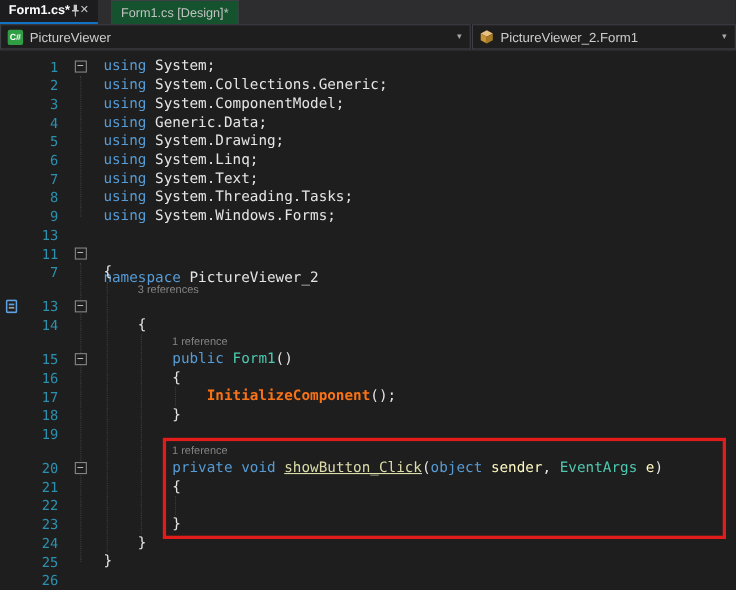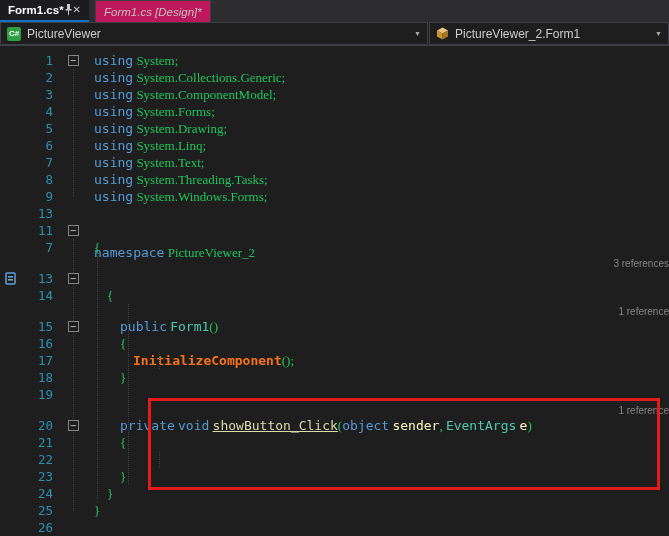--- a/index.html
+++ b/index.html
@@ -28,10 +28,9 @@
     border-bottom: 2px solid #1073c6;
   }
   .tab.inactive {
-    background: #be185d;
+    background: #14532d;
     border: 1px solid #3f3f46; border-bottom: none;
-    margin-left: 6px;
-    font-style: italic;
+    margin-left: 12px;
   }
   .tab .close { font-size: 10px; color: #c8c8c8; font-weight: normal; line-height: 10px; }
   .tab .pin { display: inline-flex; align-items: center; }

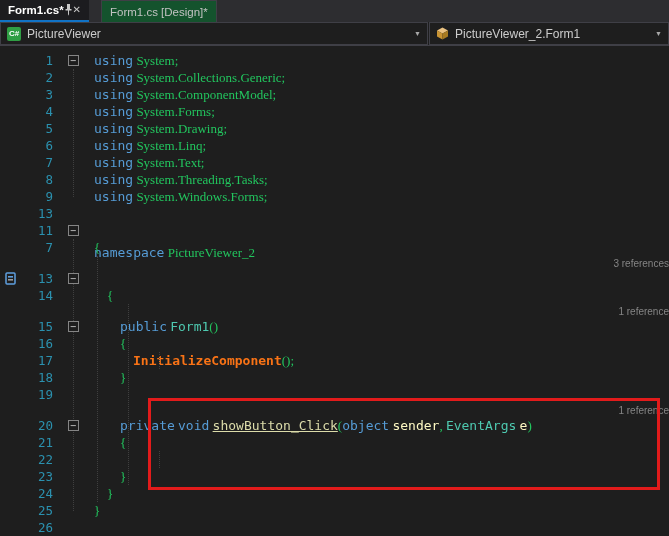--- a/index.html
+++ b/index.html
@@ -89,7 +89,7 @@
   .tk-m  { color: #f97316; font-weight: bold; }
   .tk-mu { color: #dcdcaa; text-decoration: underline; }
   .tk-a  { color: #fef9c3; }
-  .tk-p  { color: #22c55e; font-family: Liberation Serif, serif; }
+  .tk-p  { color: #e5e5e5; }
   .lens  { color: #858585; font-size: 10px; font-family: "Liberation Sans", sans-serif; }
 
   .guide {

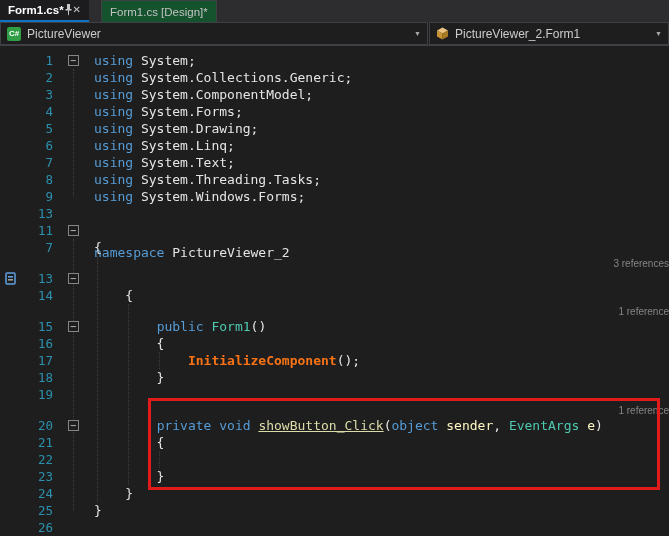--- a/index.html
+++ b/index.html
@@ -169,7 +169,7 @@
           <div class="col-glyph"></div>
           <div class="col-num">4</div>
           <div class="col-fold"></div>
-          <div class="col-code" style="padding-left: 10px;"><span class="tk-k">using</span><span class="tk-p"> System.Forms;</span></div>
+          <div class="col-code" style="padding-left: 10px;"><span class="tk-k">using</span><span class="tk-p"> Generic.Data;</span></div>
         </div>
         <div class="row">
           <div class="col-glyph"></div>

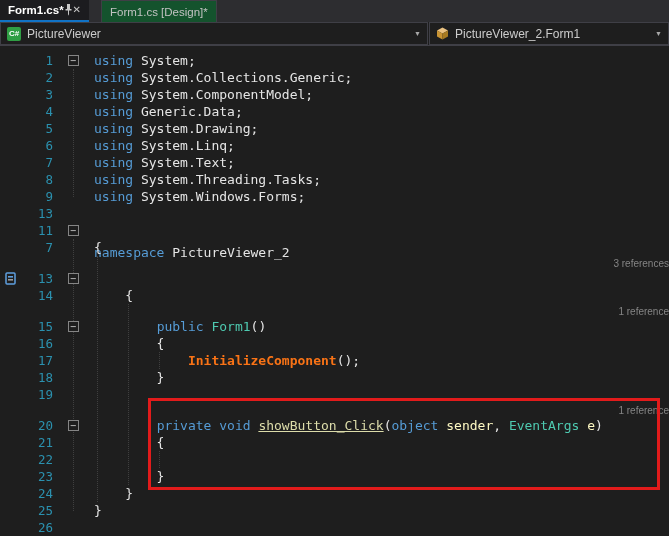--- a/index.html
+++ b/index.html
@@ -69,7 +69,7 @@
     overflow: hidden;
   }
   .row { display: flex; height: 17px; line-height: 17px; font-size: 13px; }
-  .row.lens-row { height: 14px; line-height: 14px; justify-content: flex-end; }
+  .row.lens-row { height: 14px; line-height: 14px; }
   .col-glyph { width: 20px; flex: none; display: flex; align-items: center; justify-content: center; }
   .col-num {
     width: 42px; flex: none;

